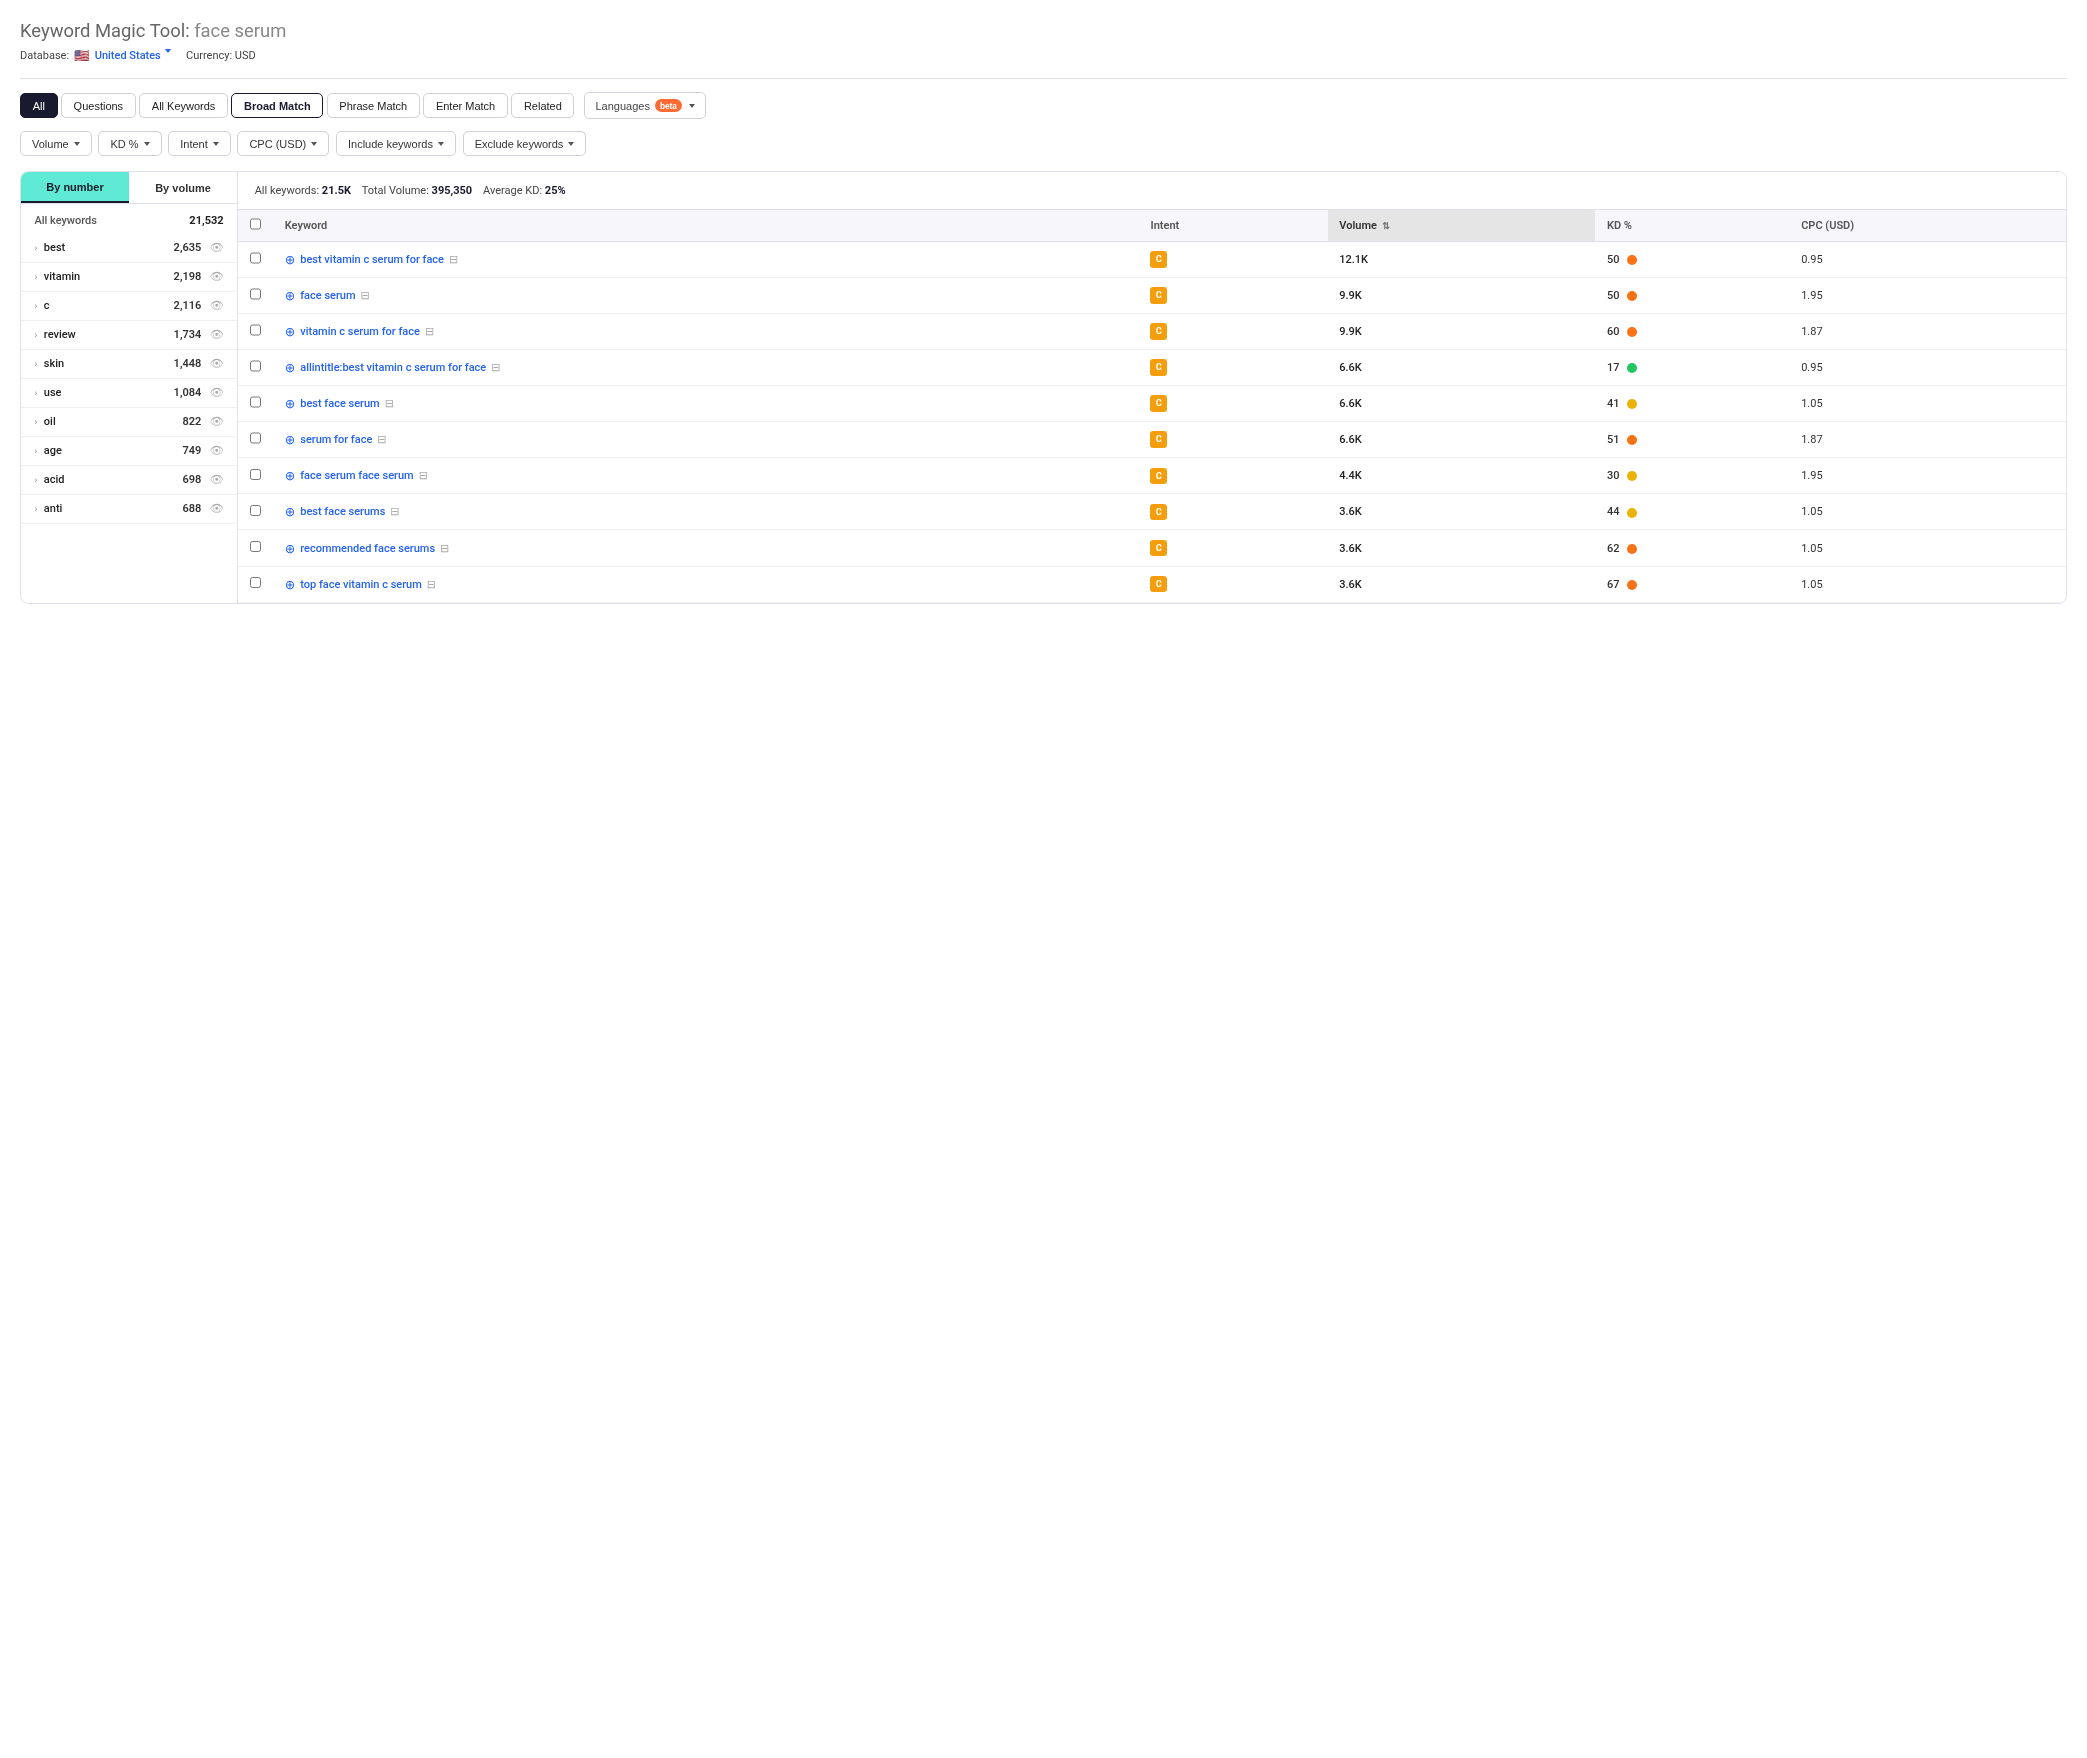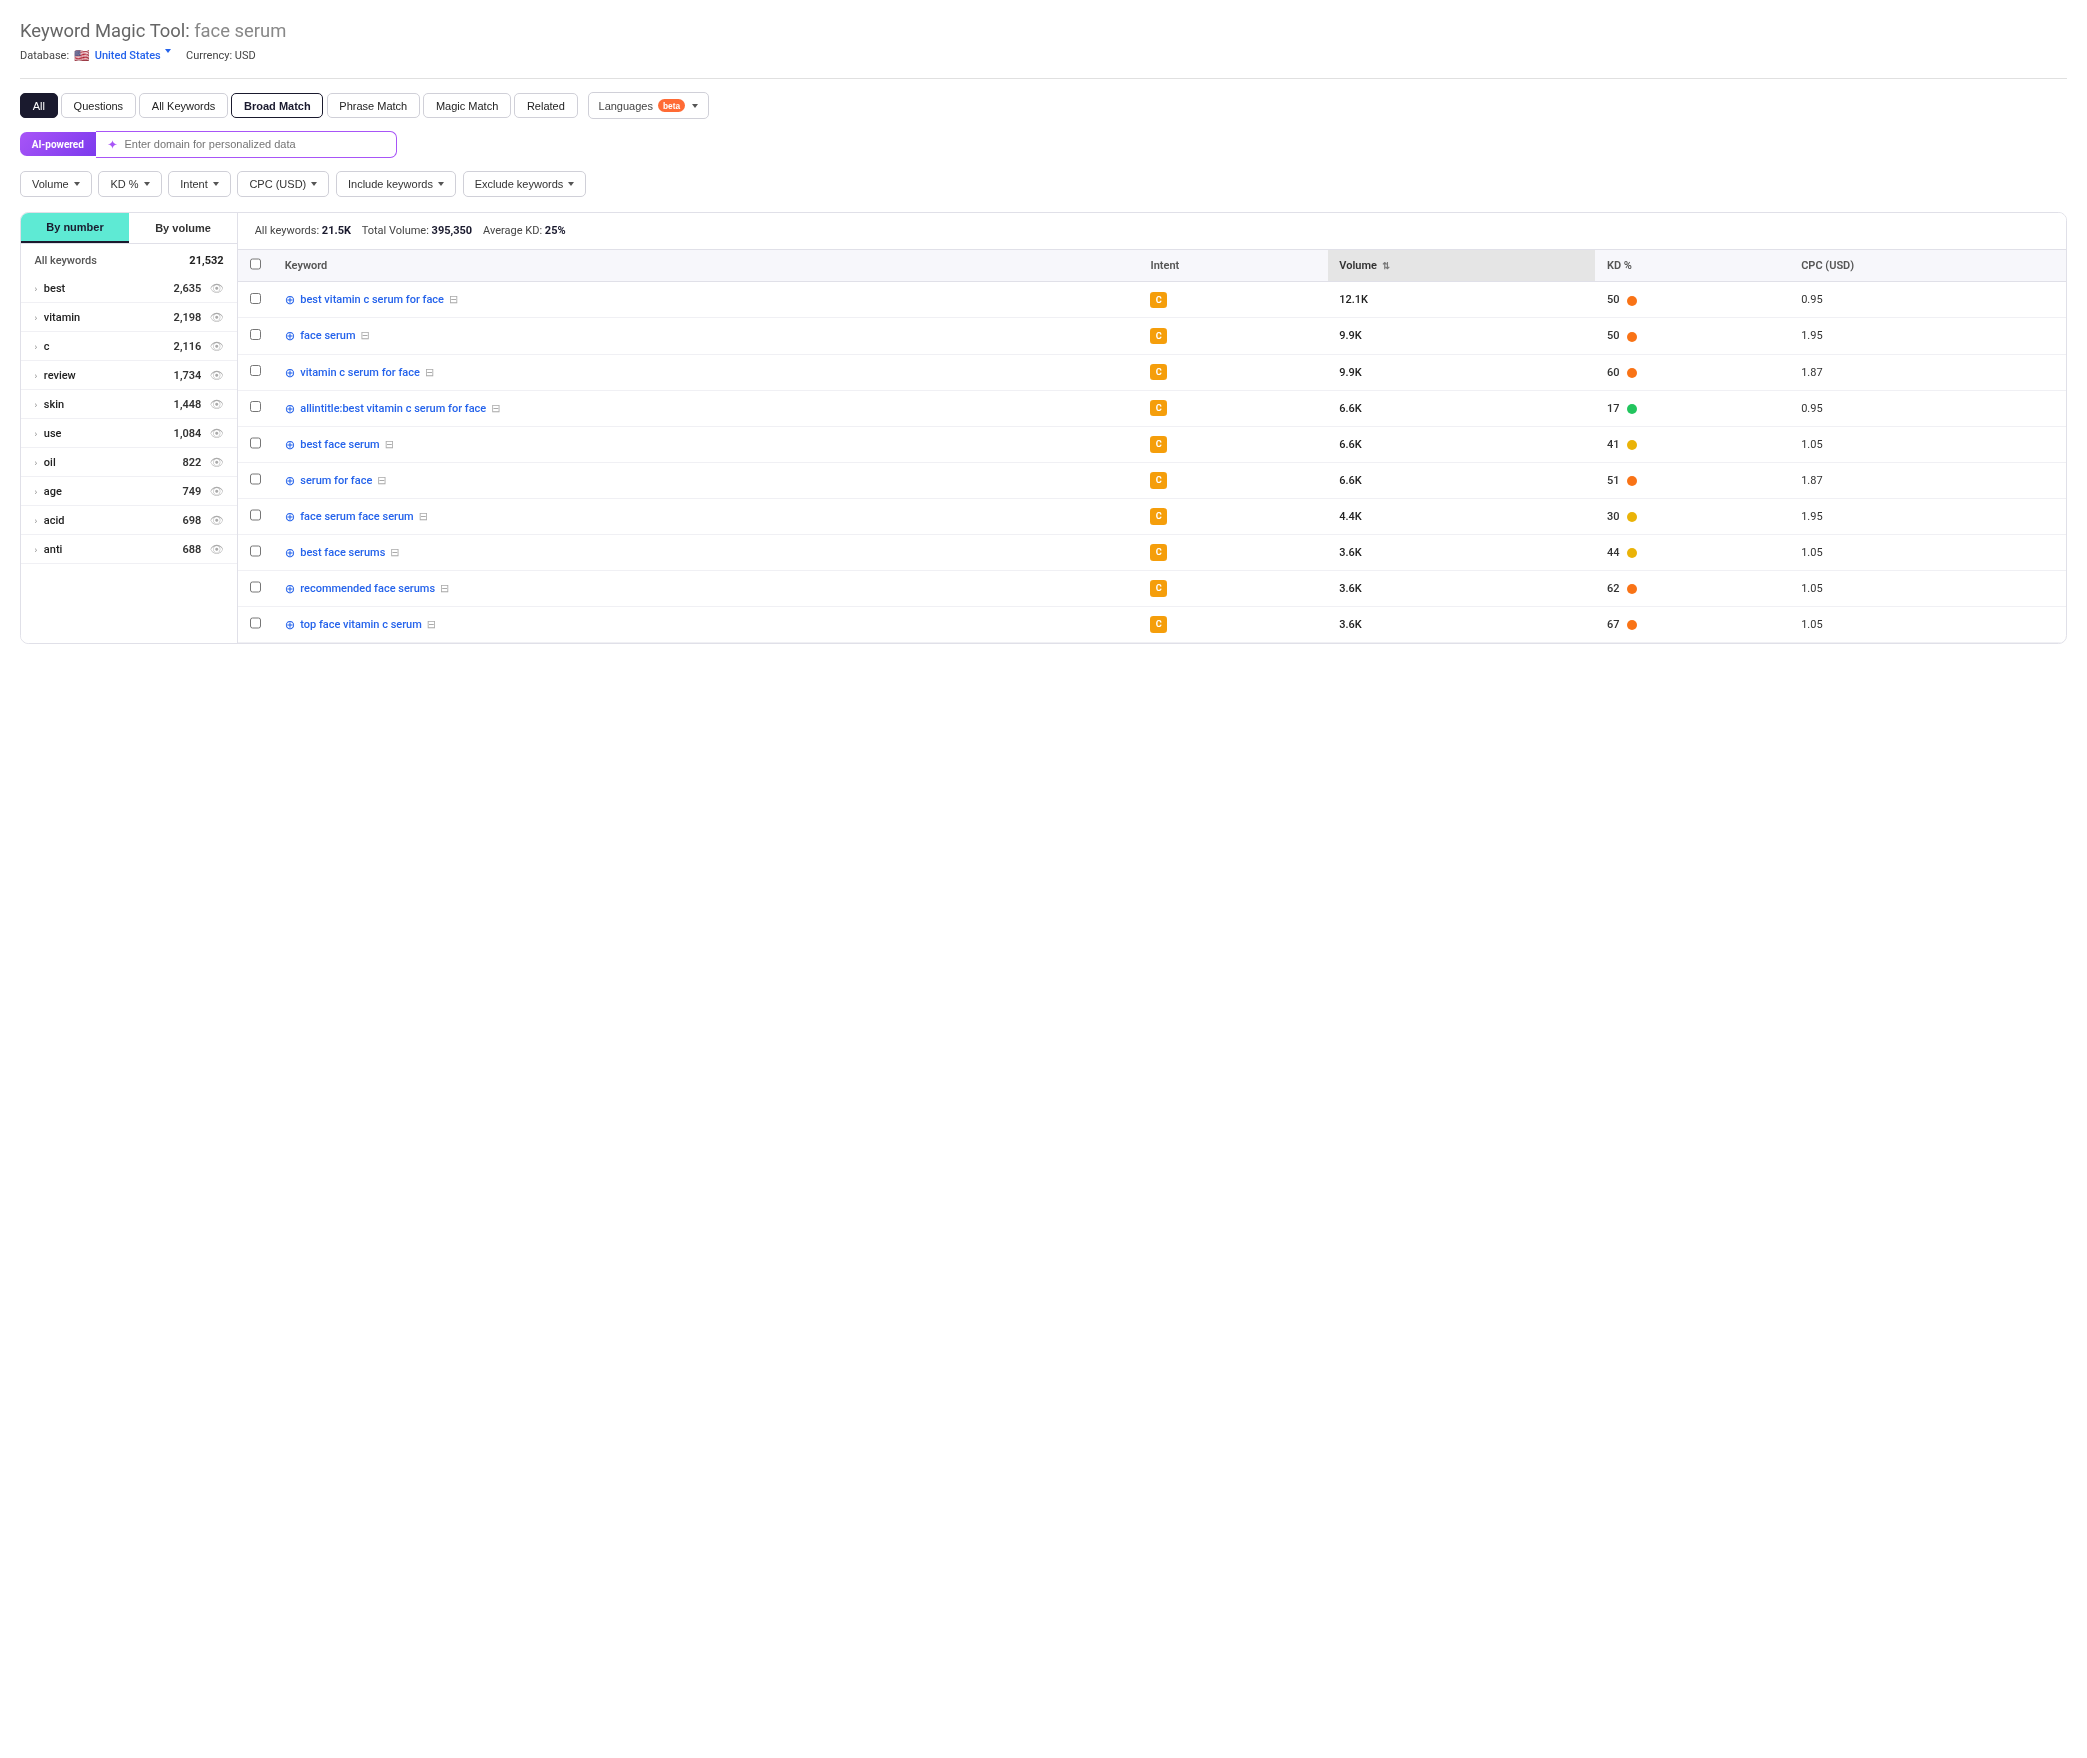--- a/index.html
+++ b/index.html
@@ -362,7 +362,7 @@
     <button class="tab-btn">All Keywords</button>
     <button class="tab-btn selected-outline">Broad Match</button>
     <button class="tab-btn">Phrase Match</button>
-    <button class="tab-btn">Magic Match</button>
+    <button class="tab-btn">Enter Match</button>
     <button class="tab-btn">Related</button>
     <button class="languages-btn">
       <span>Languages</span>

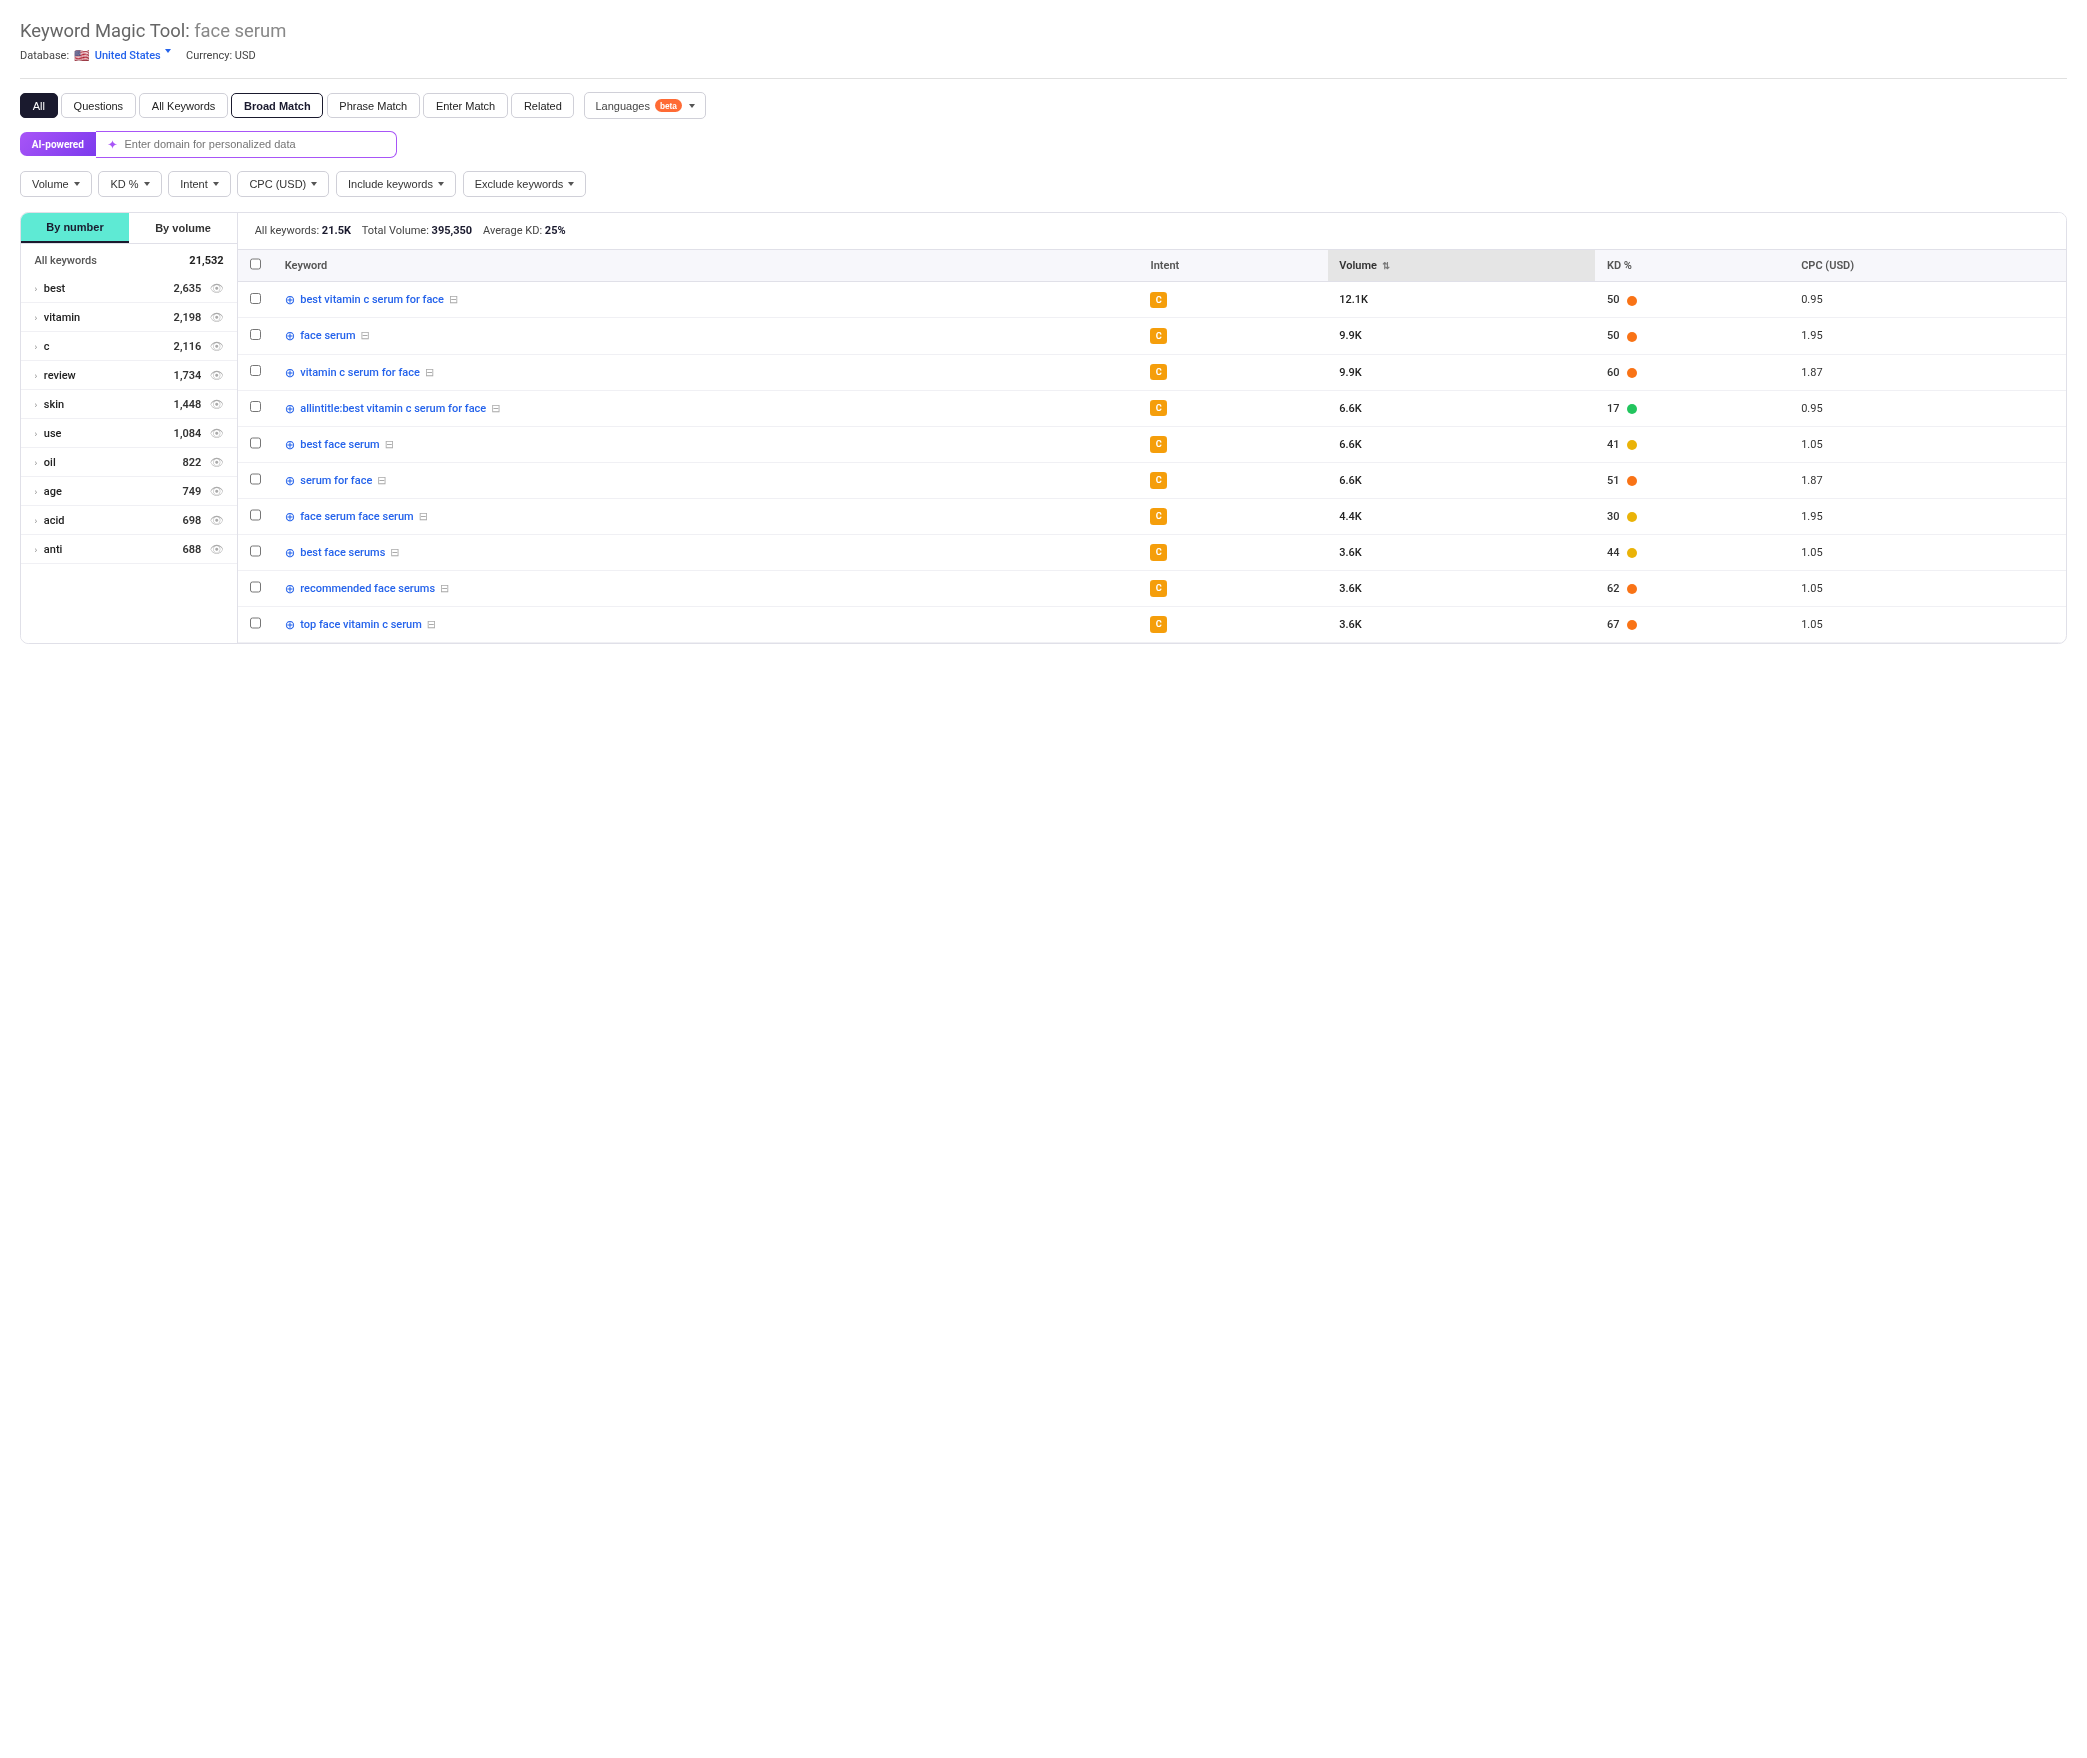--- a/index.html
+++ b/index.html
@@ -371,13 +371,6 @@
     </button>
   </div>
 
-  <div class="ai-domain-row">
-    <div class="ai-powered-badge">AI-powered</div>
-    <div class="ai-domain-input-wrap">
-      <span class="sparkle-icon">✦</span>
-      <input class="ai-domain-input" type="text" placeholder="Enter domain for personalized data" style="">
-    </div>
-  </div>
 
   <div class="filter-bar">
     <button class="filter-btn">

